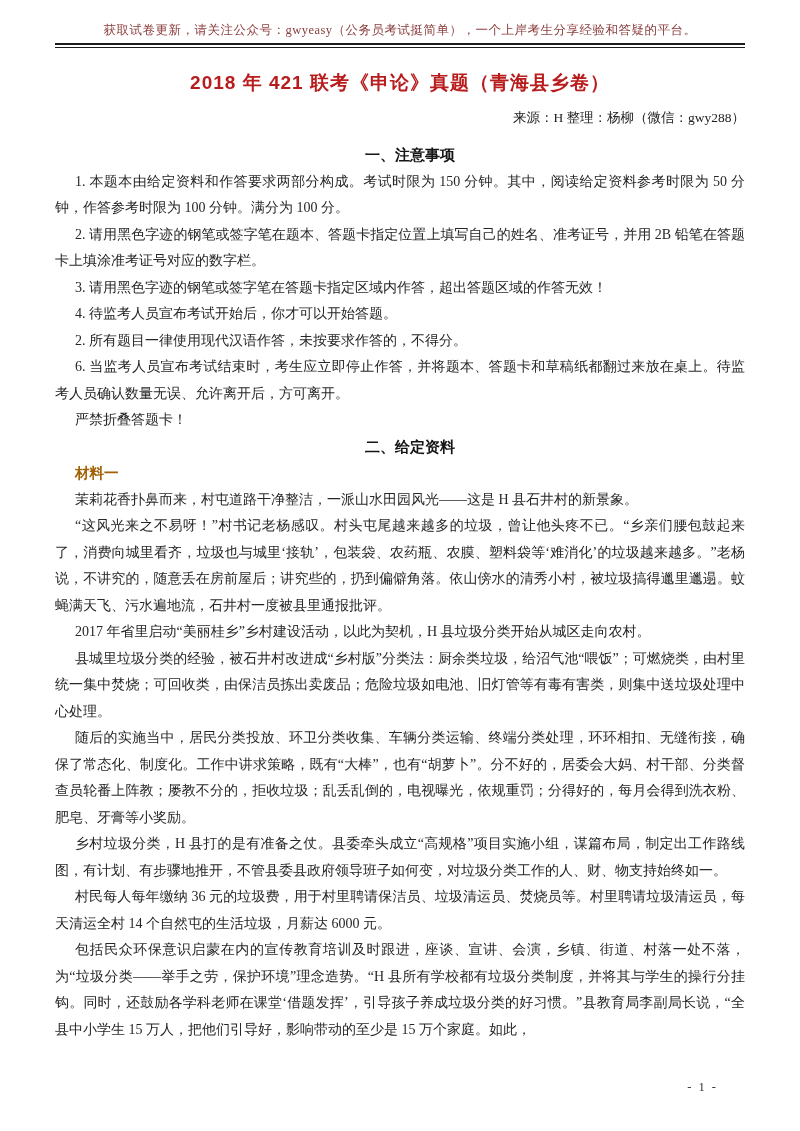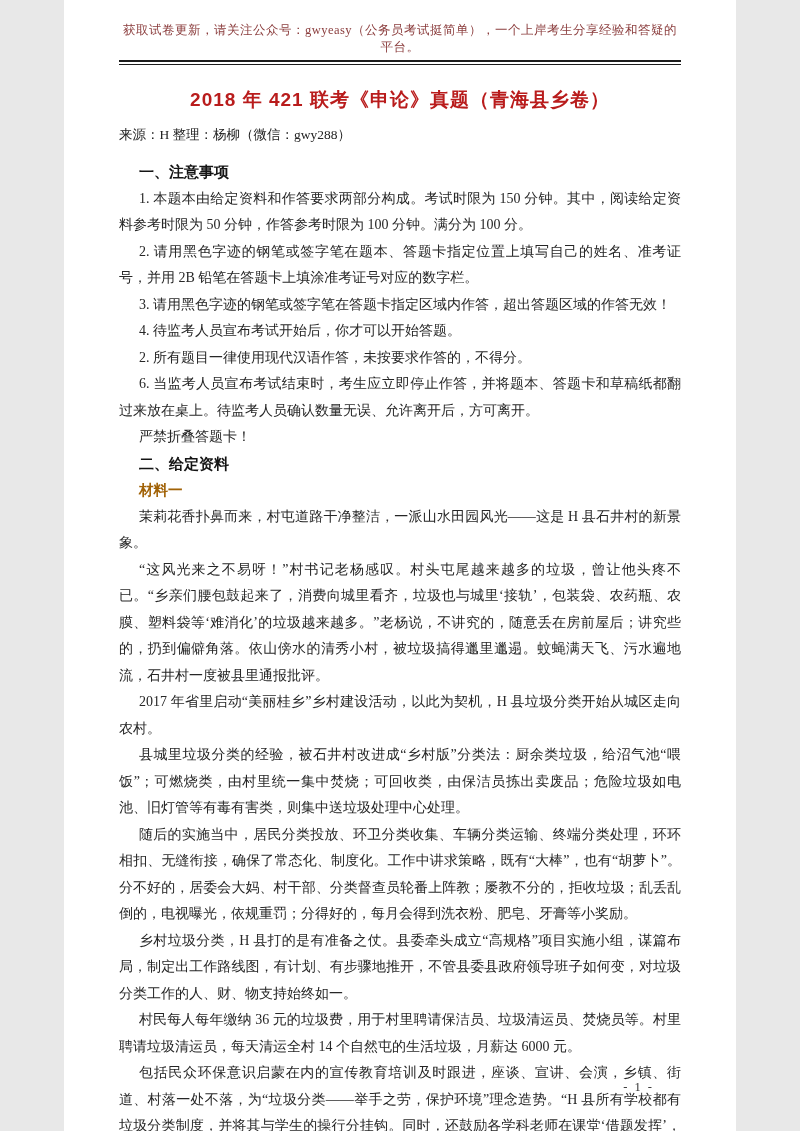--- a/index.html
+++ b/index.html
@@ -4,7 +4,7 @@
 <style>
   html, body { margin: 0; padding: 0; background: #e8e8e8; }
   .page {
-    width: 672px; height: 1131px;
+    width: 800px; height: 1131px;
     margin: 0 auto;
     background: #ffffff;
     position: relative;

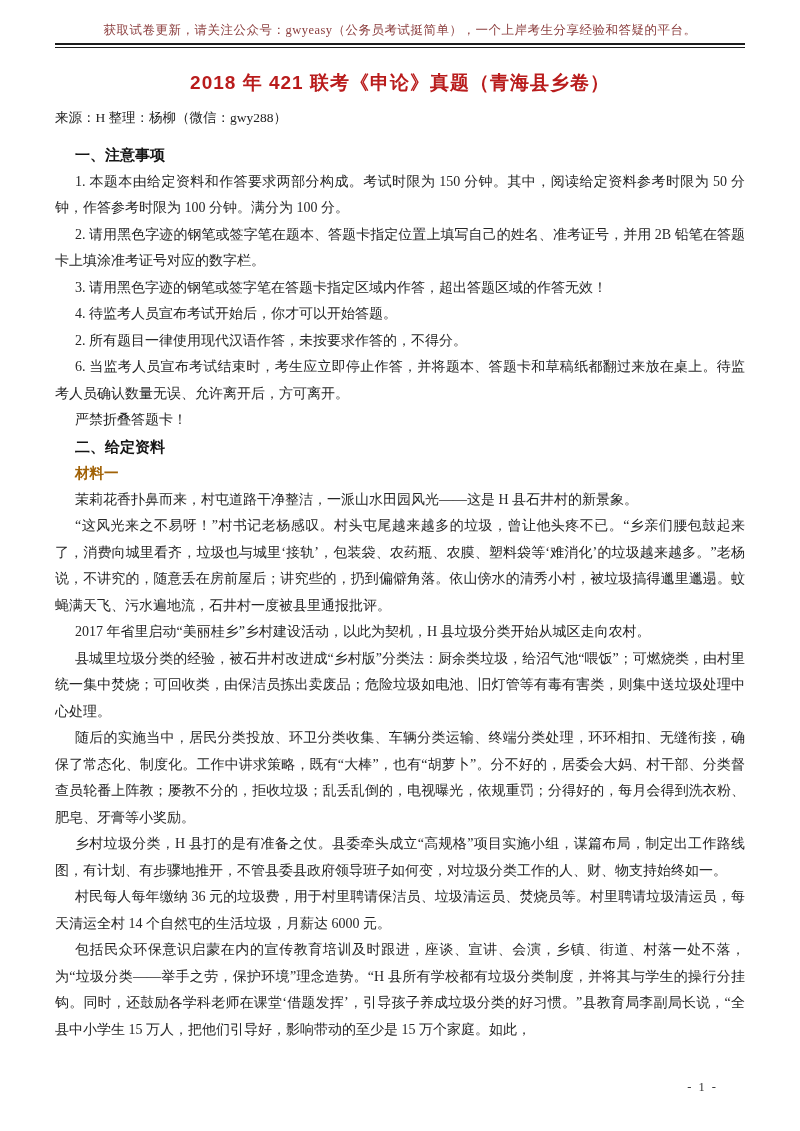--- a/index.html
+++ b/index.html
@@ -38,7 +38,7 @@
   }
   .source {
     margin-top: 13px;
-    text-align: left;
+    text-align: right;
     font-size: 13.5px;
     color: #222222;
   }

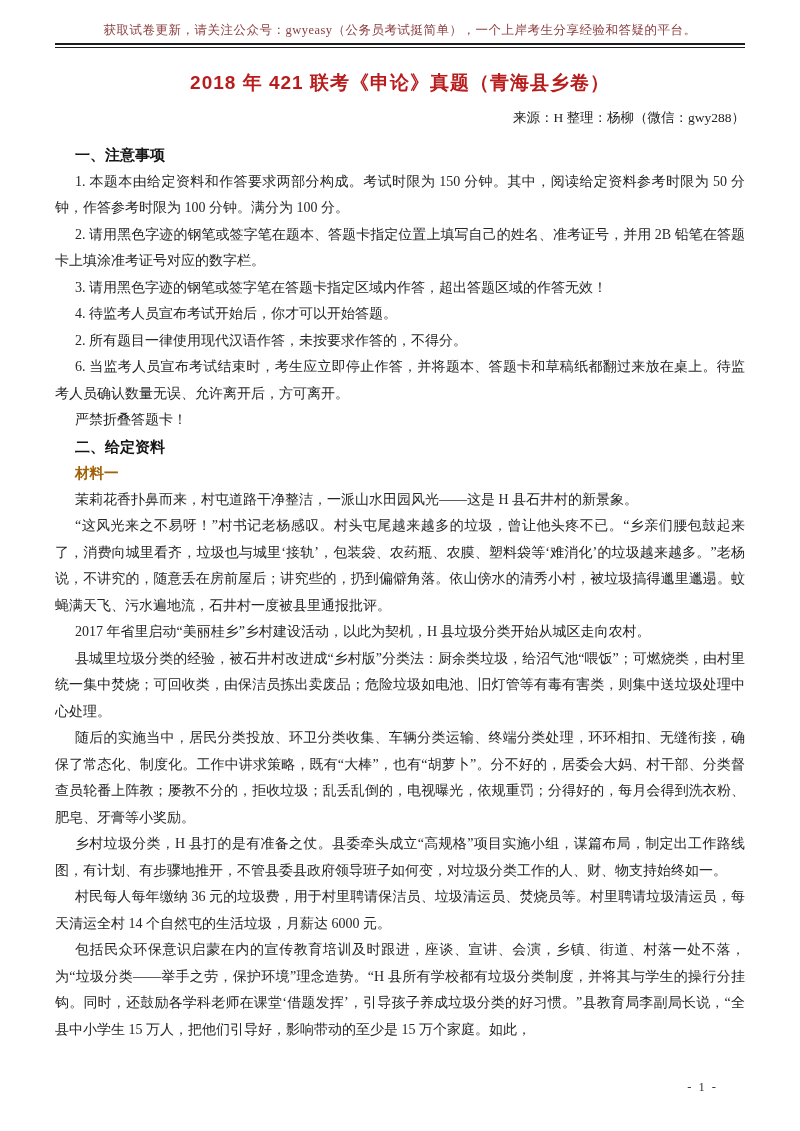--- a/index.html
+++ b/index.html
@@ -58,7 +58,7 @@
     font-weight: bold;
     font-size: 15px;
     color: #141414;
-    text-align: left;
+    text-align: center;
   }
   .content h3 {
     font-family: "Liberation Sans", sans-serif;

